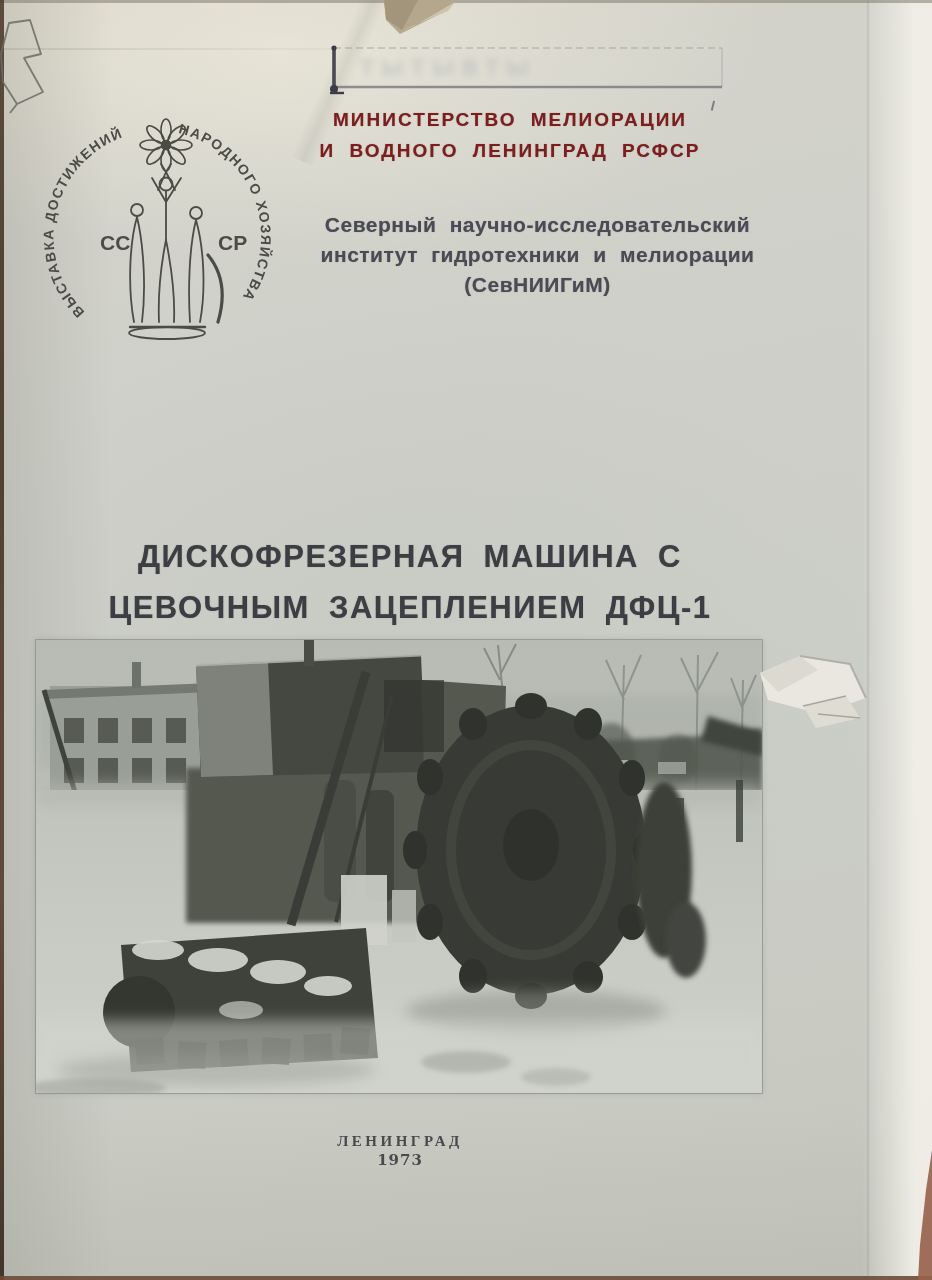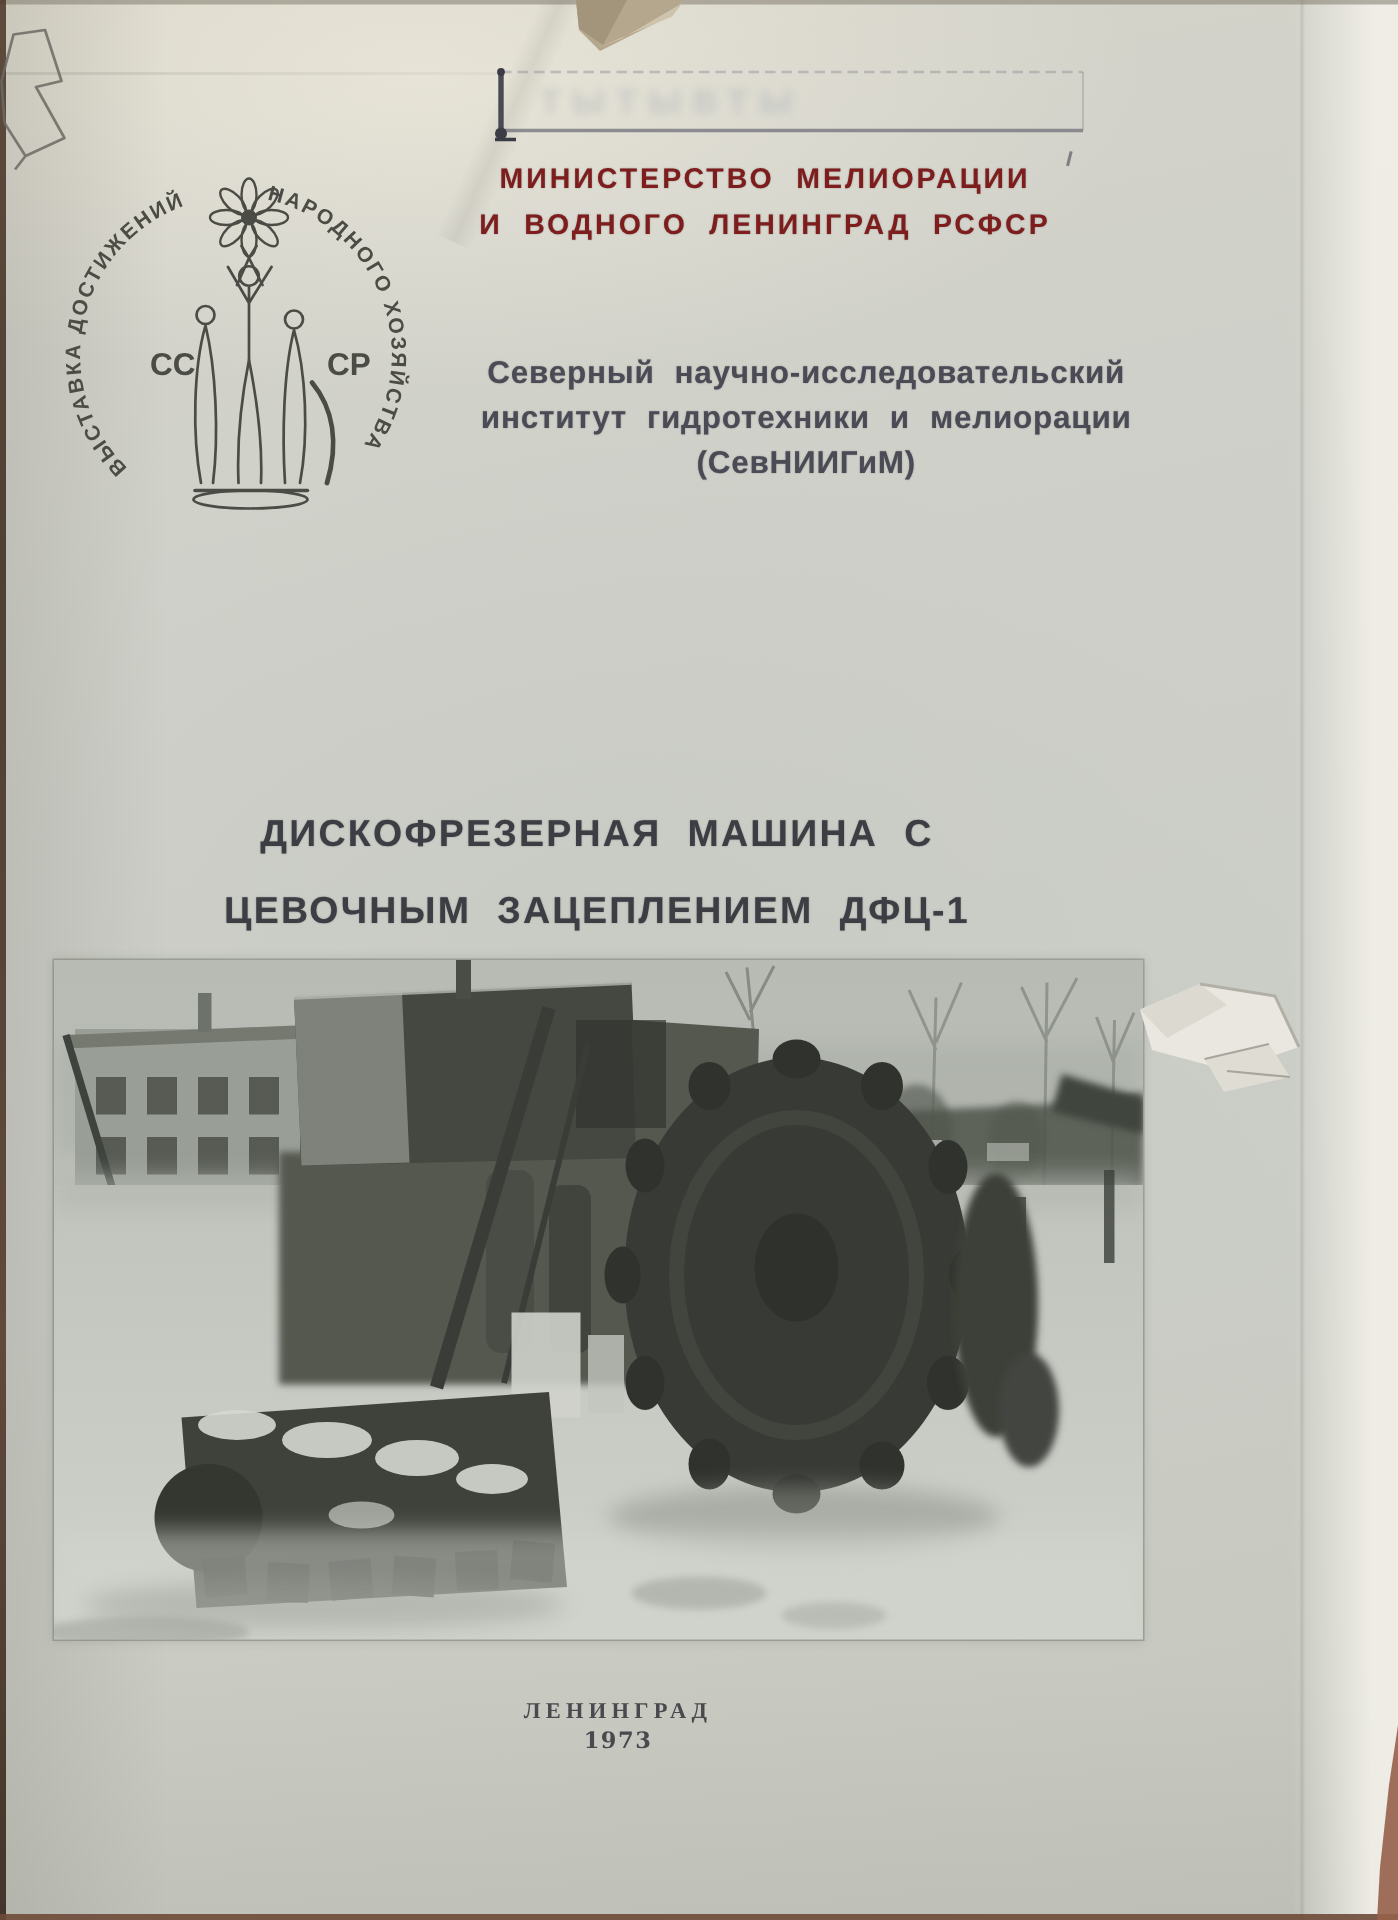--- a/index.html
+++ b/index.html
@@ -51,7 +51,7 @@
   .ministry { left:310px; top:104px; width:400px; font-size:19px; line-height:31px;
     letter-spacing:2px; word-spacing:7px; color:#7f1d1d; text-shadow:0 0 1px rgba(68,68,77,.55); }
   .institute { left:315px; top:210px; width:445px; font-size:21px; line-height:30px;
-    letter-spacing:.5px; word-spacing:7px; color:#4b4b56; text-shadow:0 0 1px rgba(75,75,86,.5);margin-top:24px; }
+    letter-spacing:.5px; word-spacing:7px; color:#4b4b56; text-shadow:0 0 1px rgba(75,75,86,.5); }
   .title { left:88px; top:531px; width:620px; font-size:25px; line-height:51px;
     letter-spacing:1.5px; word-spacing:9px; color:#3d3d44; text-shadow:0 0 1px rgba(61,61,68,.5); }
   .imprint { left:312px; top:1131px; width:200px; color:#4a4a4e; }

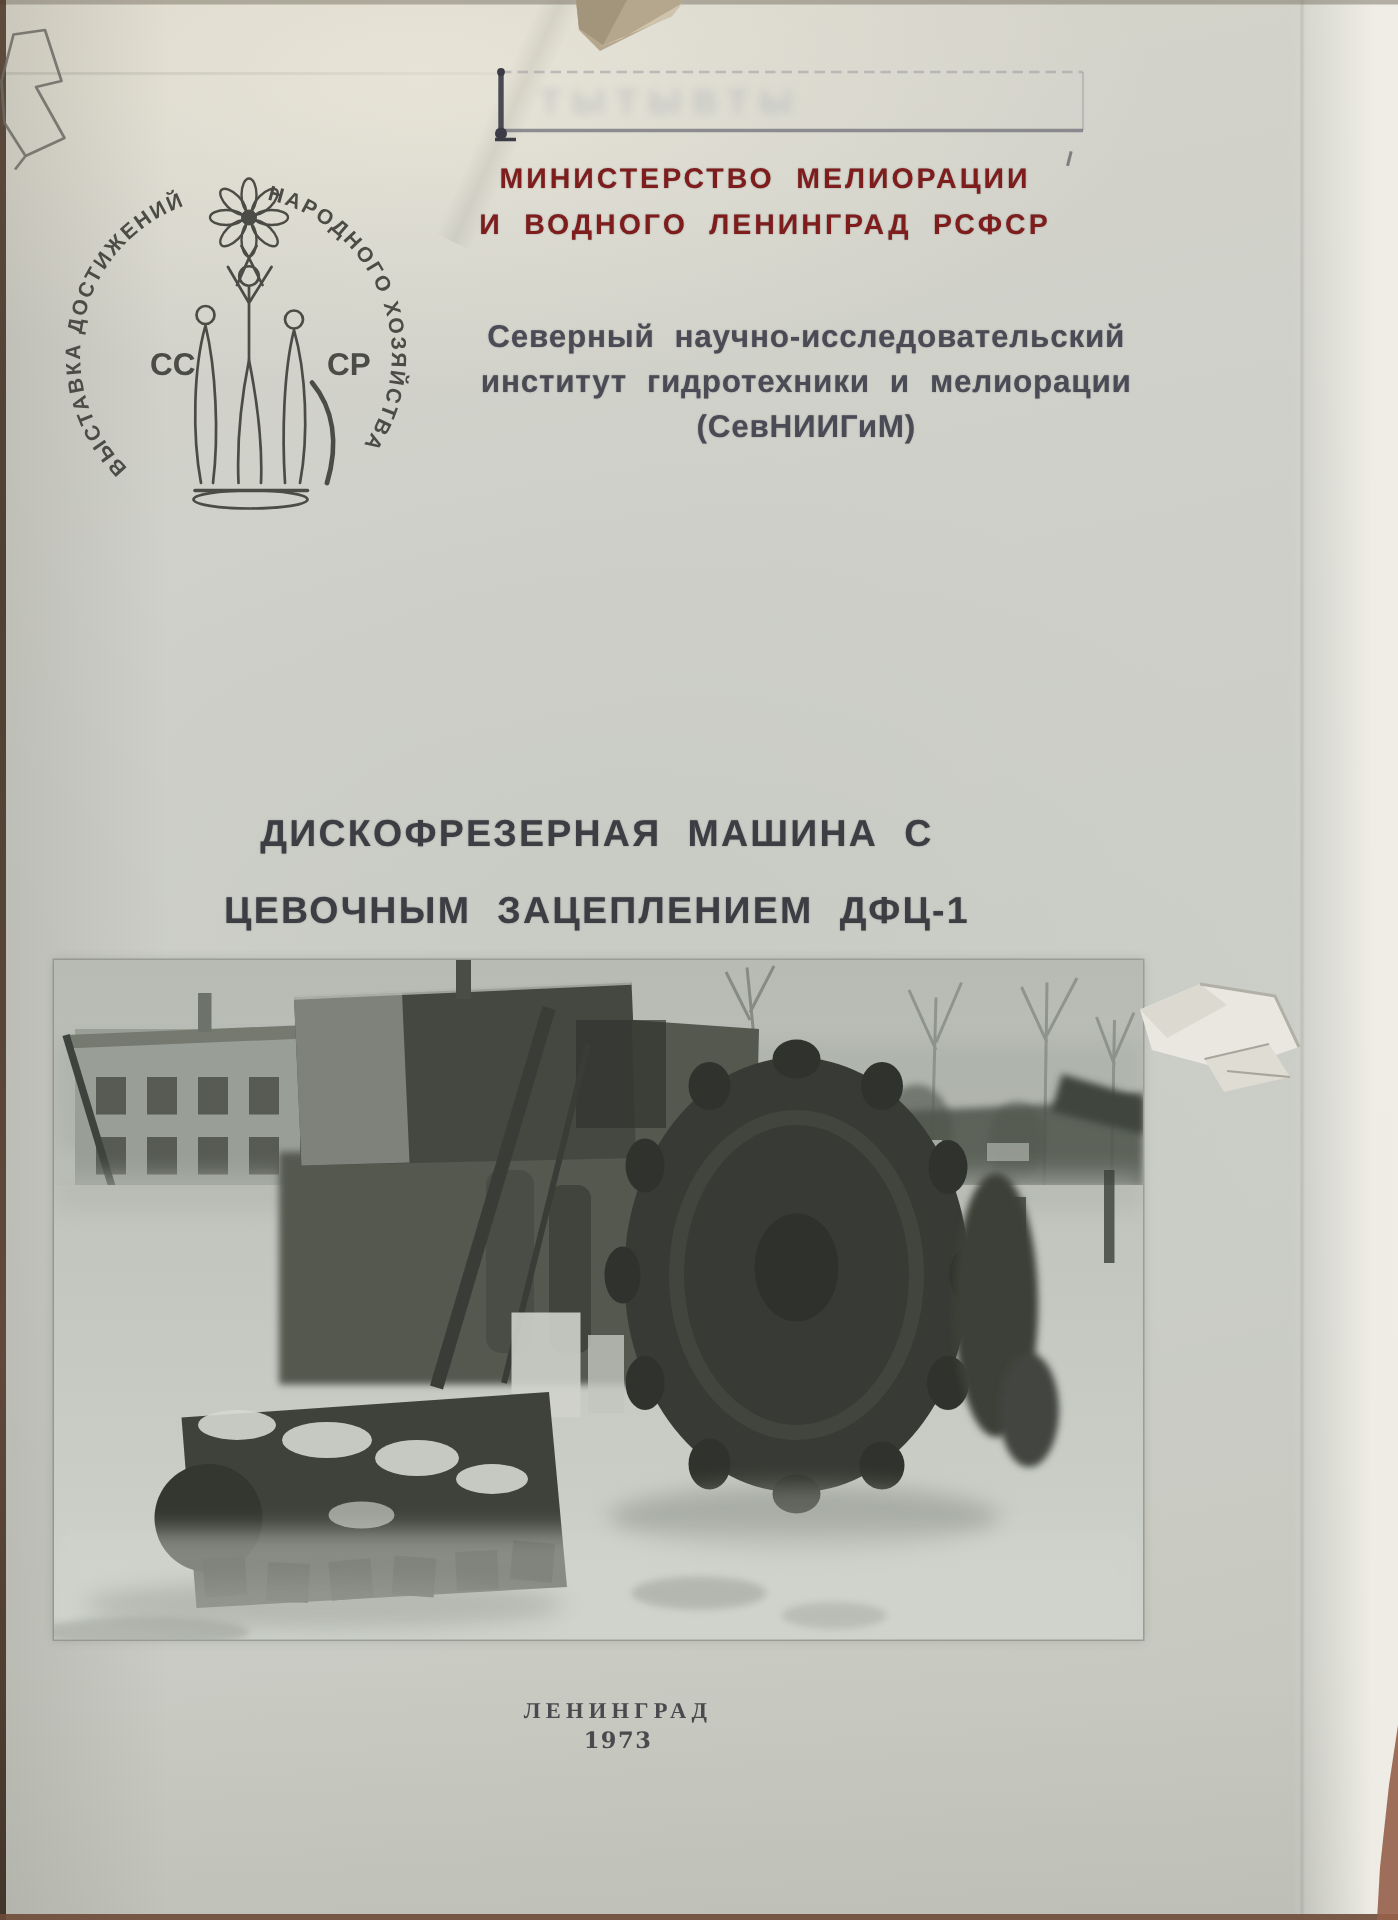--- a/index.html
+++ b/index.html
@@ -52,7 +52,7 @@
     letter-spacing:2px; word-spacing:7px; color:#7f1d1d; text-shadow:0 0 1px rgba(68,68,77,.55); }
   .institute { left:315px; top:210px; width:445px; font-size:21px; line-height:30px;
     letter-spacing:.5px; word-spacing:7px; color:#4b4b56; text-shadow:0 0 1px rgba(75,75,86,.5); }
-  .title { left:88px; top:531px; width:620px; font-size:25px; line-height:51px;
+  .title { left:100px; top:531px; width:620px; font-size:31px; line-height:51px;
     letter-spacing:1.5px; word-spacing:9px; color:#3d3d44; text-shadow:0 0 1px rgba(61,61,68,.5); }
   .imprint { left:312px; top:1131px; width:200px; color:#4a4a4e; }
   .imprint-city { font-size:15px; font-weight:bold; letter-spacing:3.5px; line-height:20px;

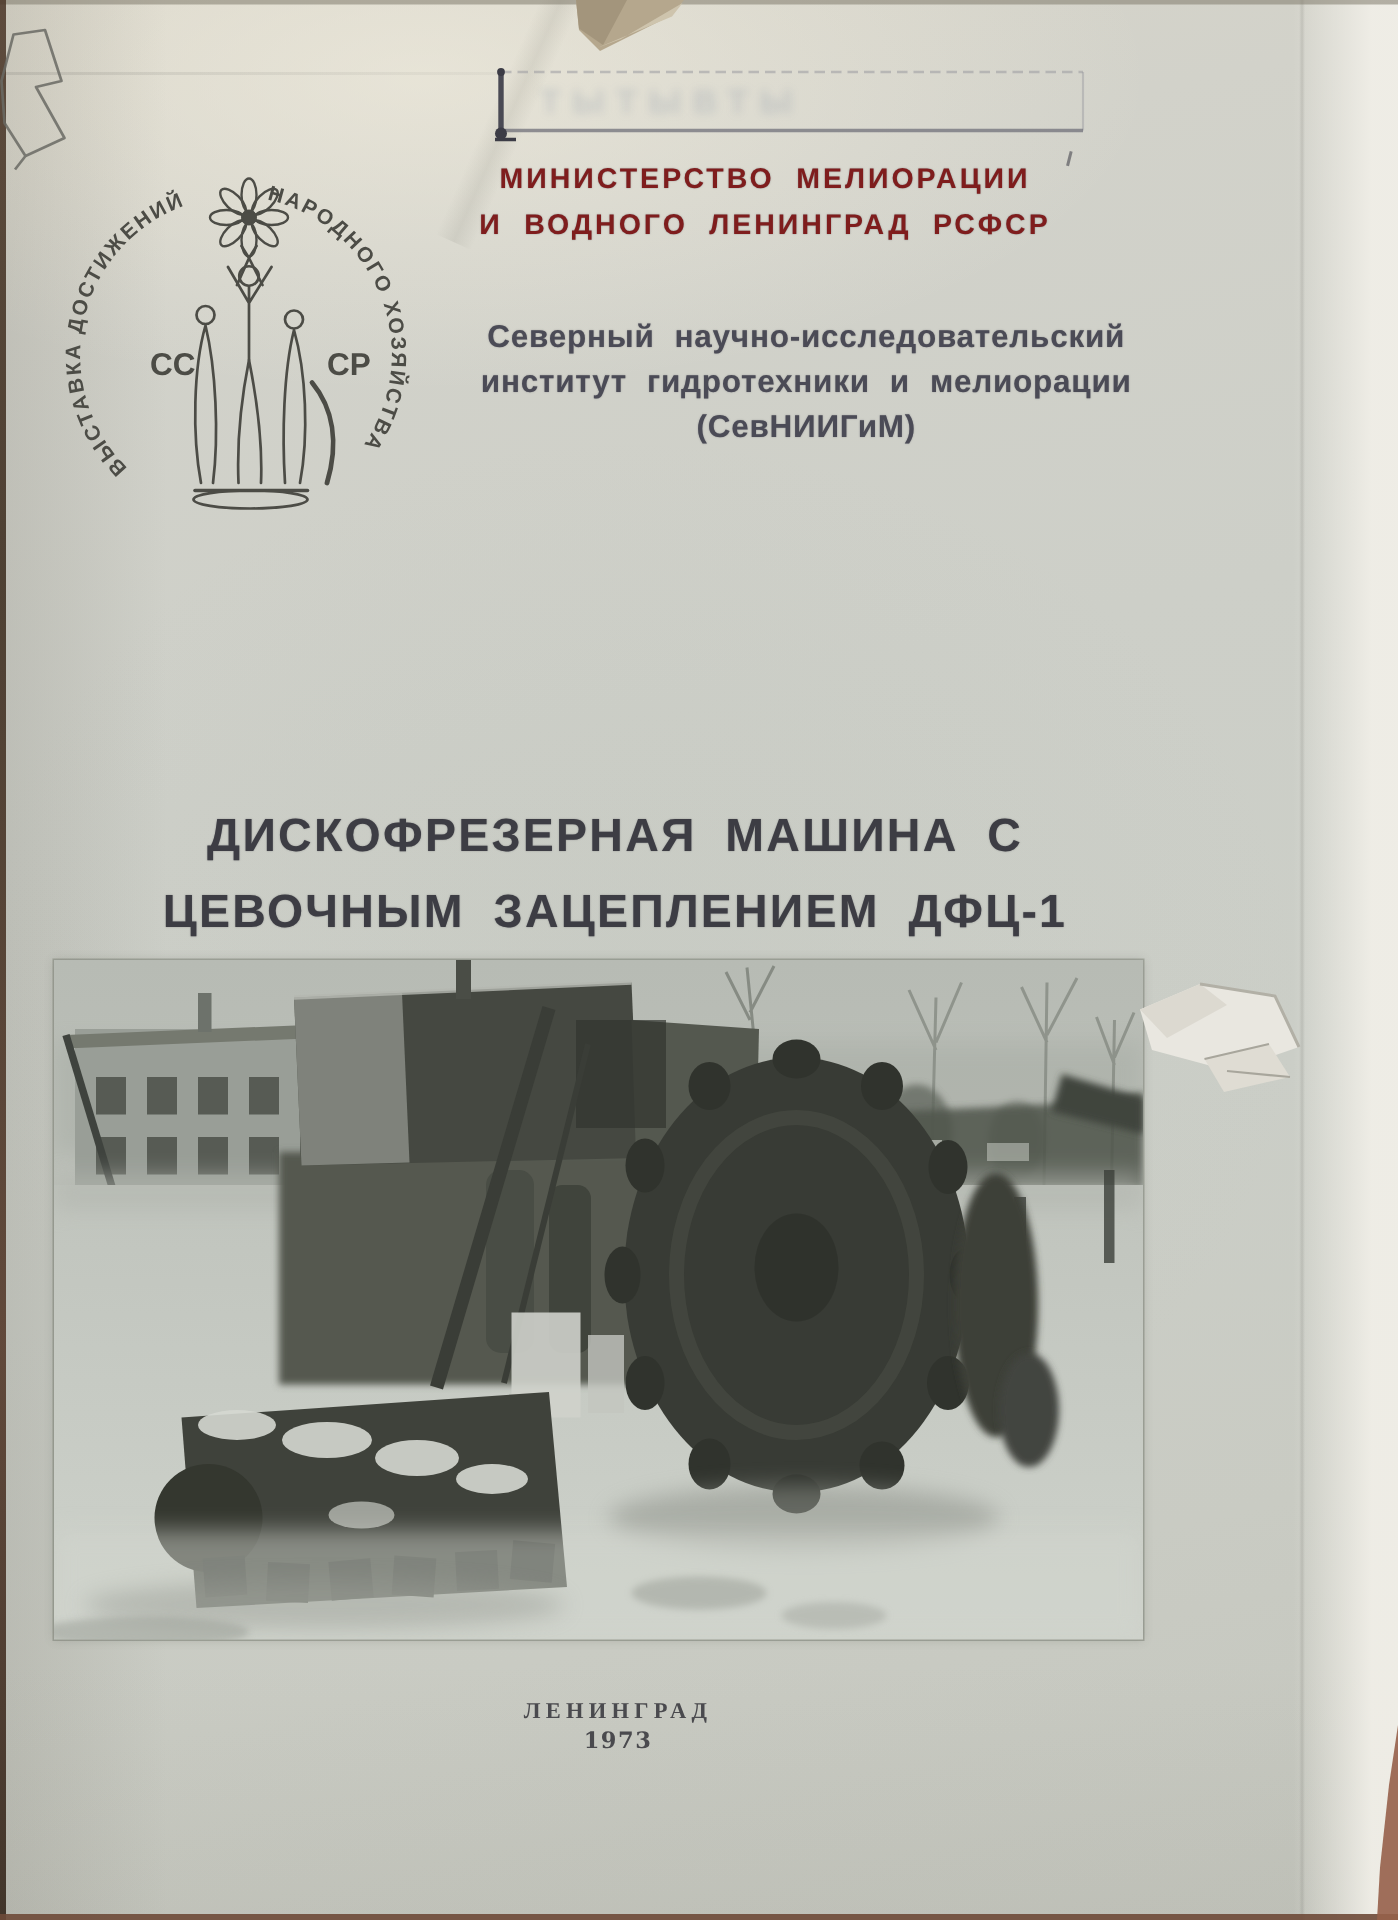--- a/index.html
+++ b/index.html
@@ -54,7 +54,7 @@
     letter-spacing:.5px; word-spacing:7px; color:#4b4b56; text-shadow:0 0 1px rgba(75,75,86,.5); }
   .title { left:100px; top:531px; width:620px; font-size:31px; line-height:51px;
     letter-spacing:1.5px; word-spacing:9px; color:#3d3d44; text-shadow:0 0 1px rgba(61,61,68,.5); }
-  .imprint { left:312px; top:1131px; width:200px; color:#4a4a4e; }
+  .imprint { left:300px; top:1131px; width:200px; color:#4a4a4e; }
   .imprint-city { font-size:15px; font-weight:bold; letter-spacing:3.5px; line-height:20px;
     font-family:"Liberation Serif", serif; }
   .imprint-year { font-size:15px; font-weight:bold; letter-spacing:1px; line-height:18px;

